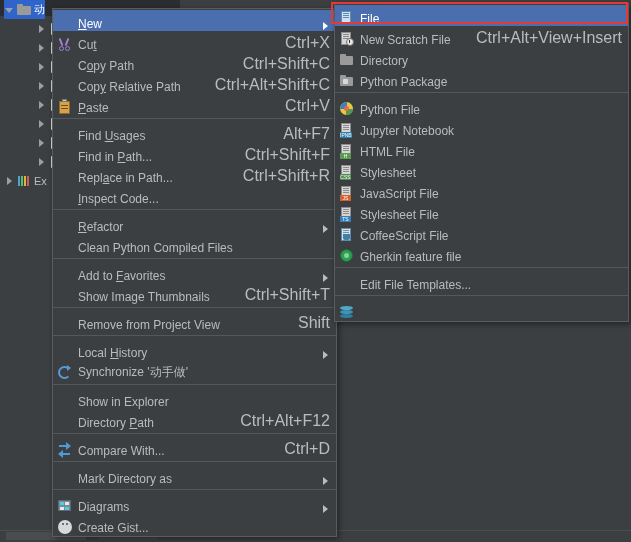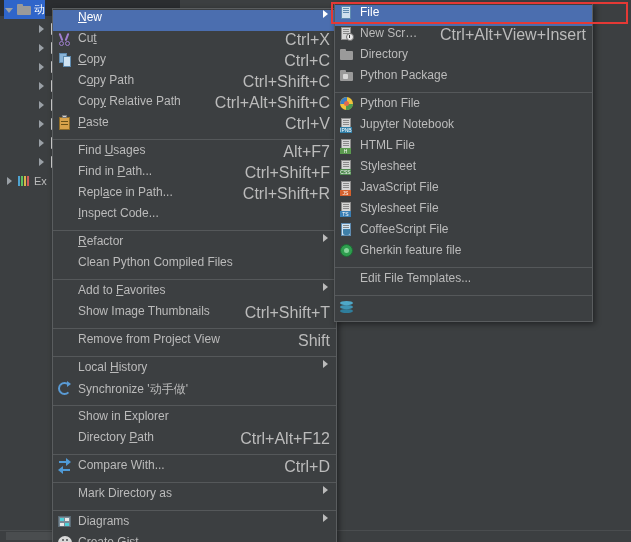--- a/index.html
+++ b/index.html
@@ -112,7 +112,7 @@
 
   .mi {
     position: relative;
-    display: flex; align-items: flex-start;
+    display: flex; align-items: flex-end;
     height: 21px;
     padding: 0 6px 0 4px;
     color: #bbbbbb;

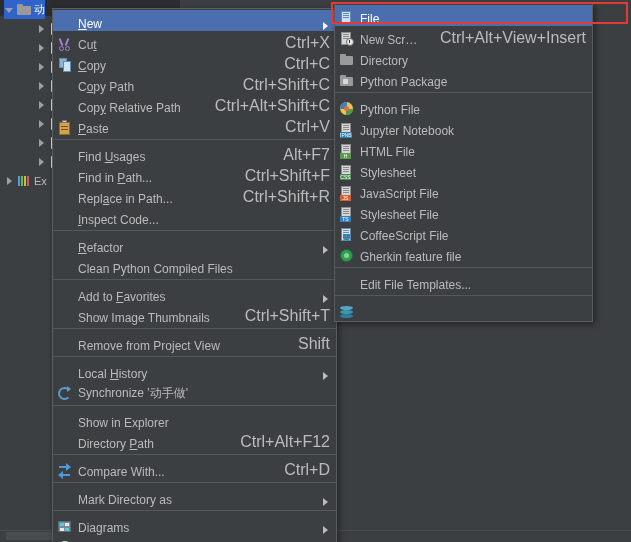--- a/index.html
+++ b/index.html
@@ -108,7 +108,7 @@
     padding: 1px 0;
   }
   #context-menu { left: 52px; top: 8px; width: 285px; }
-  #new-submenu  { left: 334px; top: 3px; width: 259px; }
+  #new-submenu  { left: 334px; top: 3px; width: 295px; }
 
   .mi {
     position: relative;

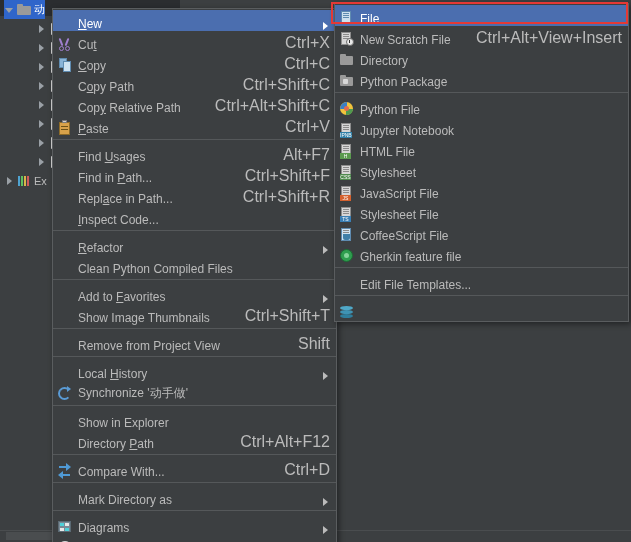--- a/index.html
+++ b/index.html
@@ -338,14 +338,6 @@
         <span class="mi-accel">Ctrl+X</span>
       </div>
       <div class="mi">
-        <span class="mi-icon i-copy">
-          <i class="g g1"></i>
-          <i class="g g2"></i>
-        </span>
-        <span class="mi-label"><span class="mnem">C</span>opy</span>
-        <span class="mi-accel">Ctrl+C</span>
-      </div>
-      <div class="mi">
         <span class="mi-icon"></span>
         <span class="mi-label">C<span class="mnem">o</span>py Path</span>
         <span class="mi-accel">Ctrl+Shift+C</span>

